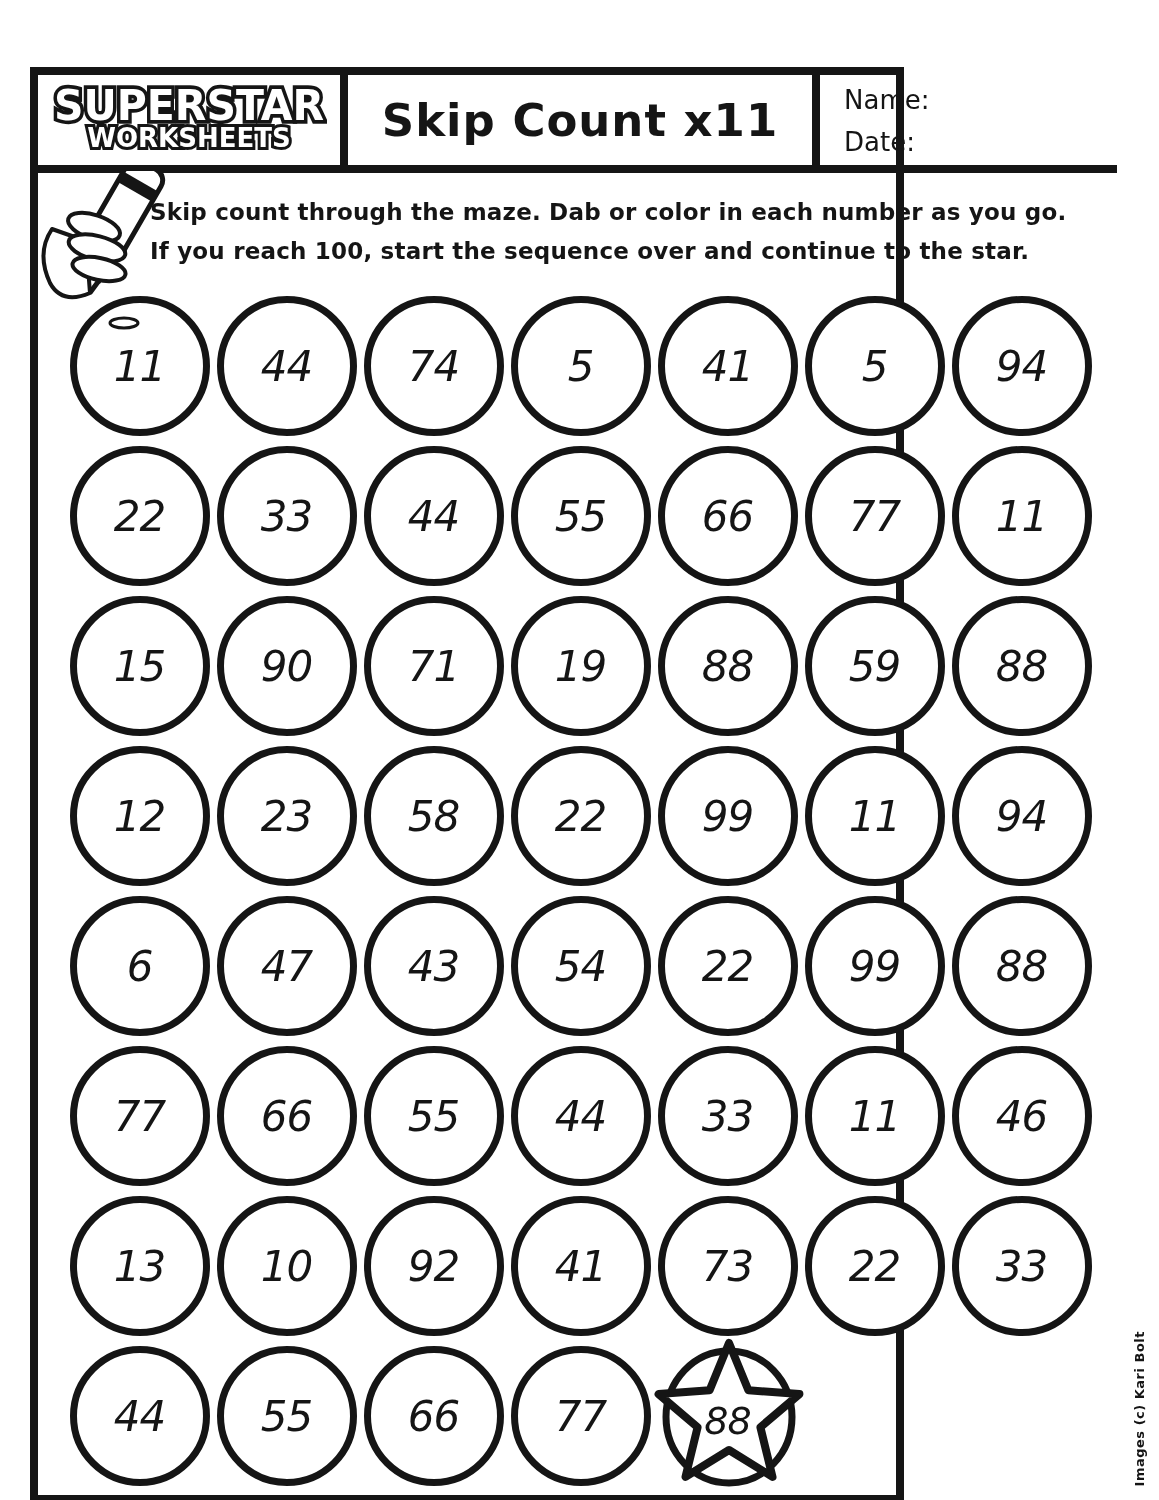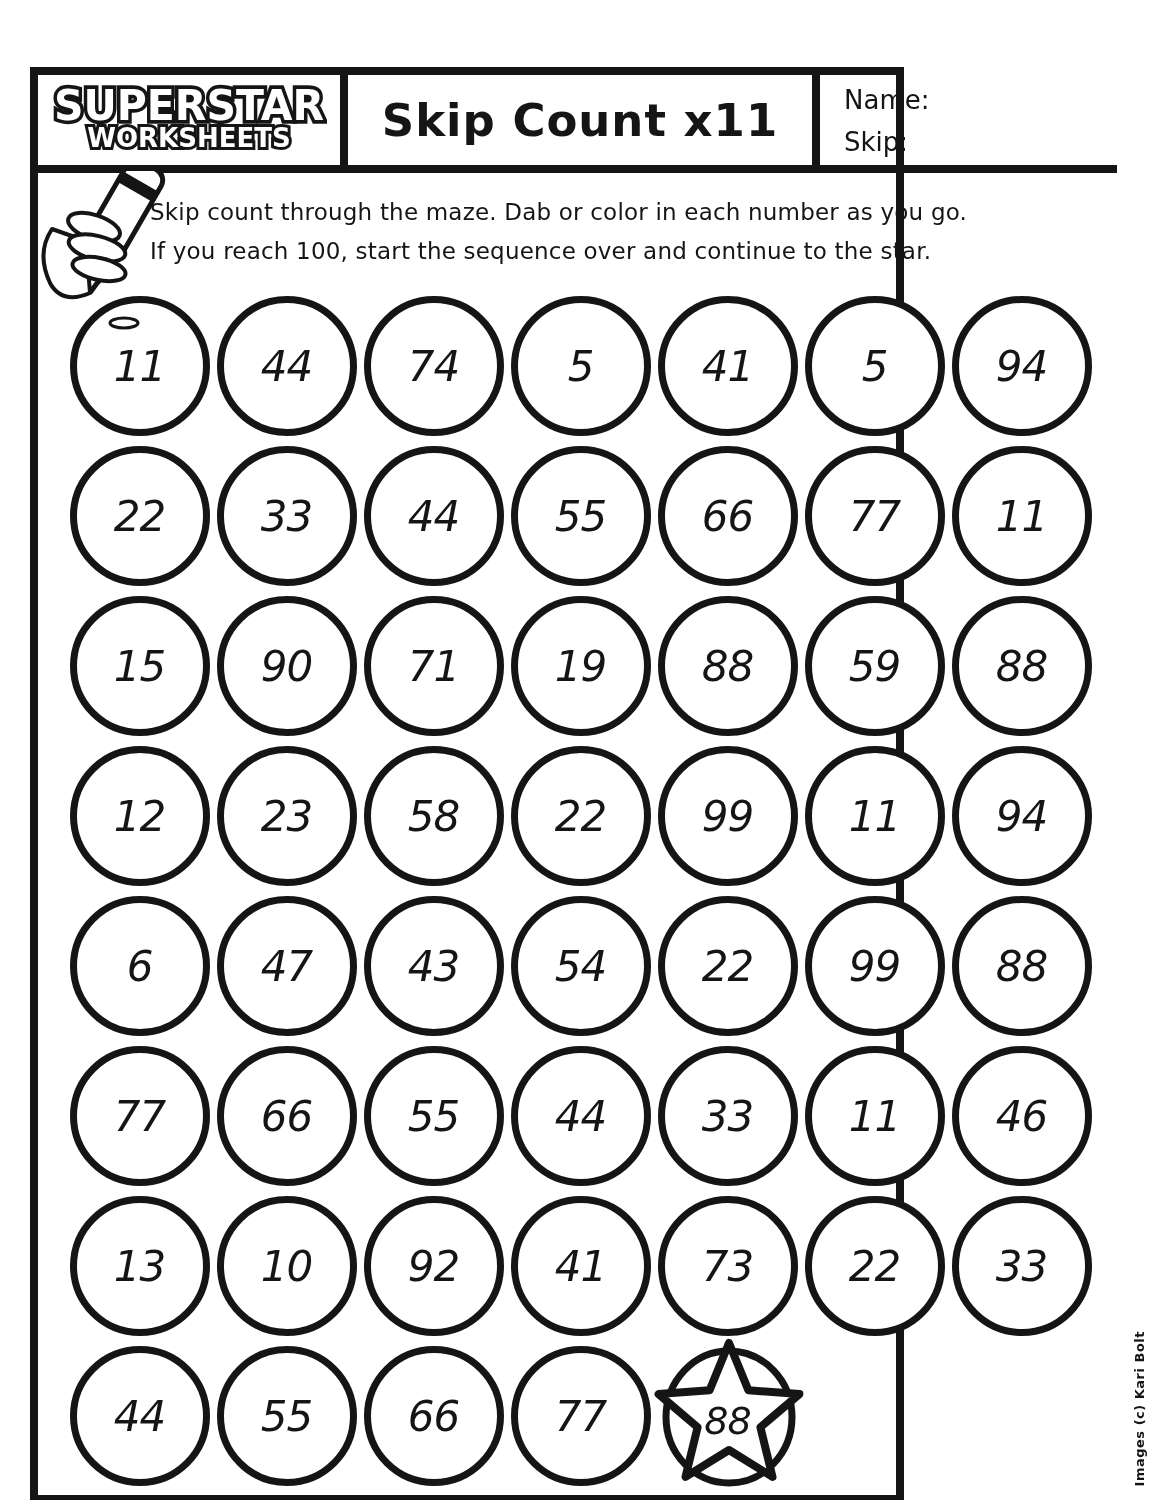--- a/index.html
+++ b/index.html
@@ -88,7 +88,7 @@
     </div>
     <div class="name-box">
       <div class="field-label">Name:</div>
-      <div class="field-label">Skip:</div>
+      <div class="field-label">Date:</div>
     </div>
   </div>
 

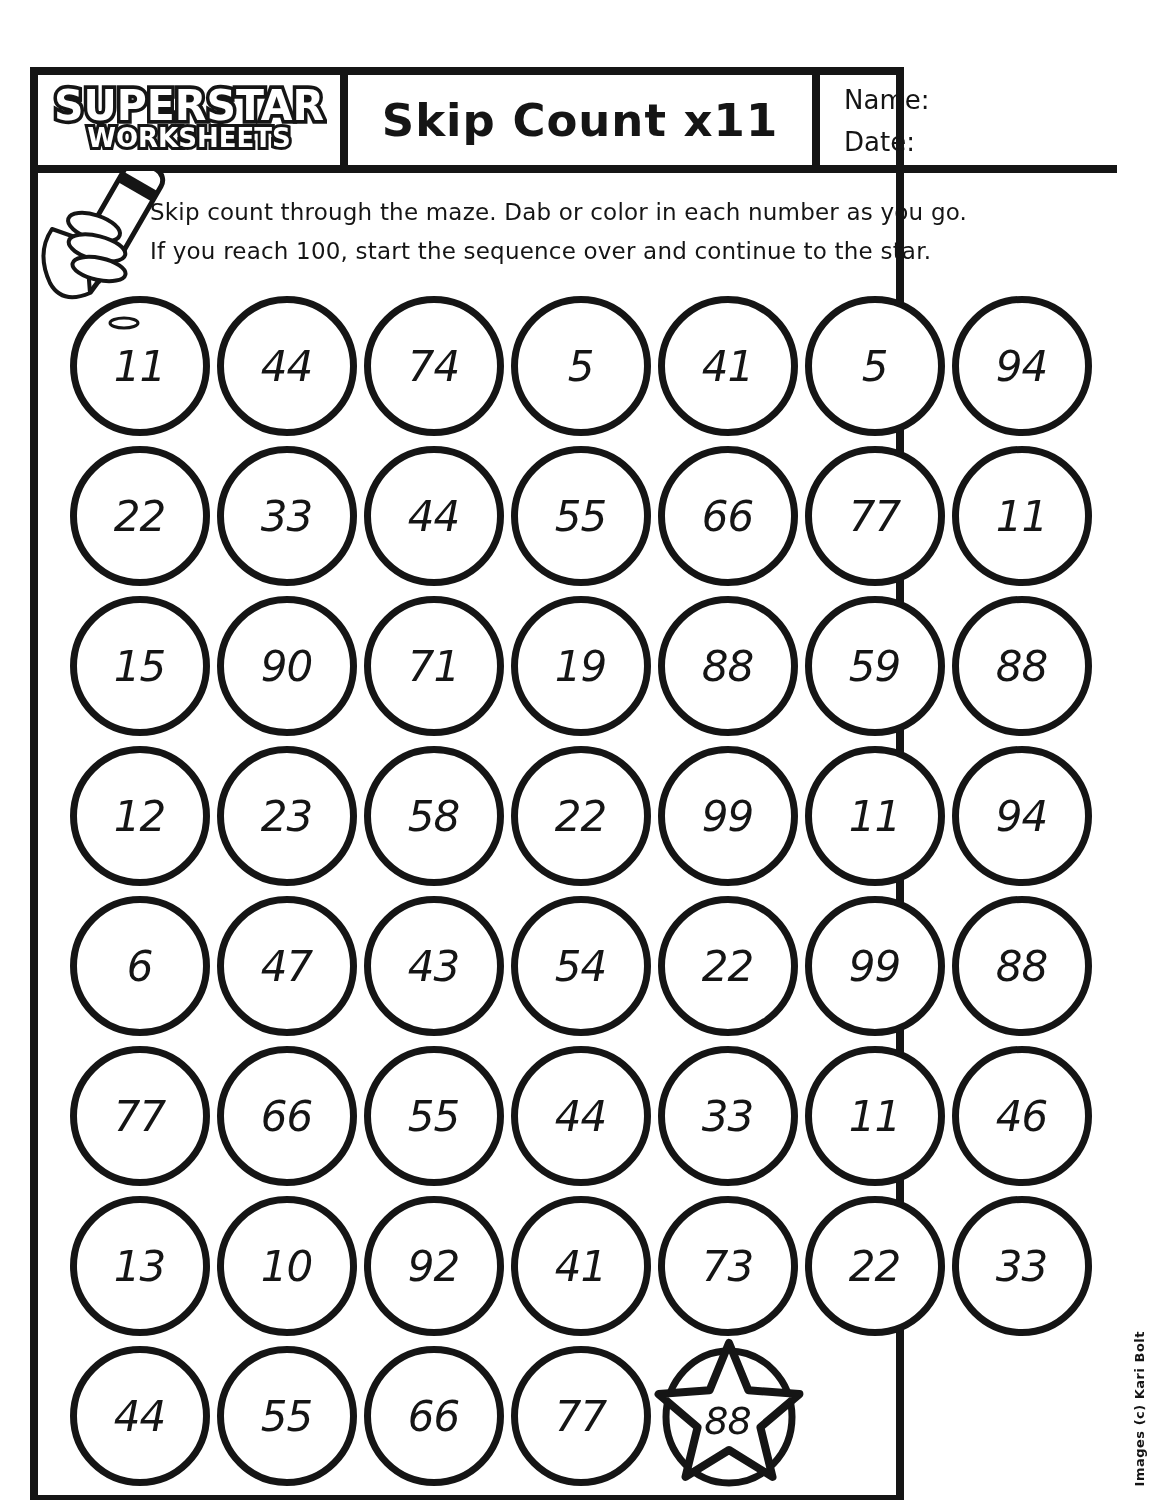--- a/index.html
+++ b/index.html
@@ -44,7 +44,7 @@
   
   .instructions {
     position:absolute; left:112px; top:118px; width:950px;
-    font-size:23px; line-height:39px; letter-spacing:0.2px; font-weight:400;
+    font-size:23px; line-height:39px; letter-spacing:0.2px; font-weight:700;
   }
   .dabber {
     position:absolute; left:-4px; top:96px; width:160px; height:190px; z-index:3;

